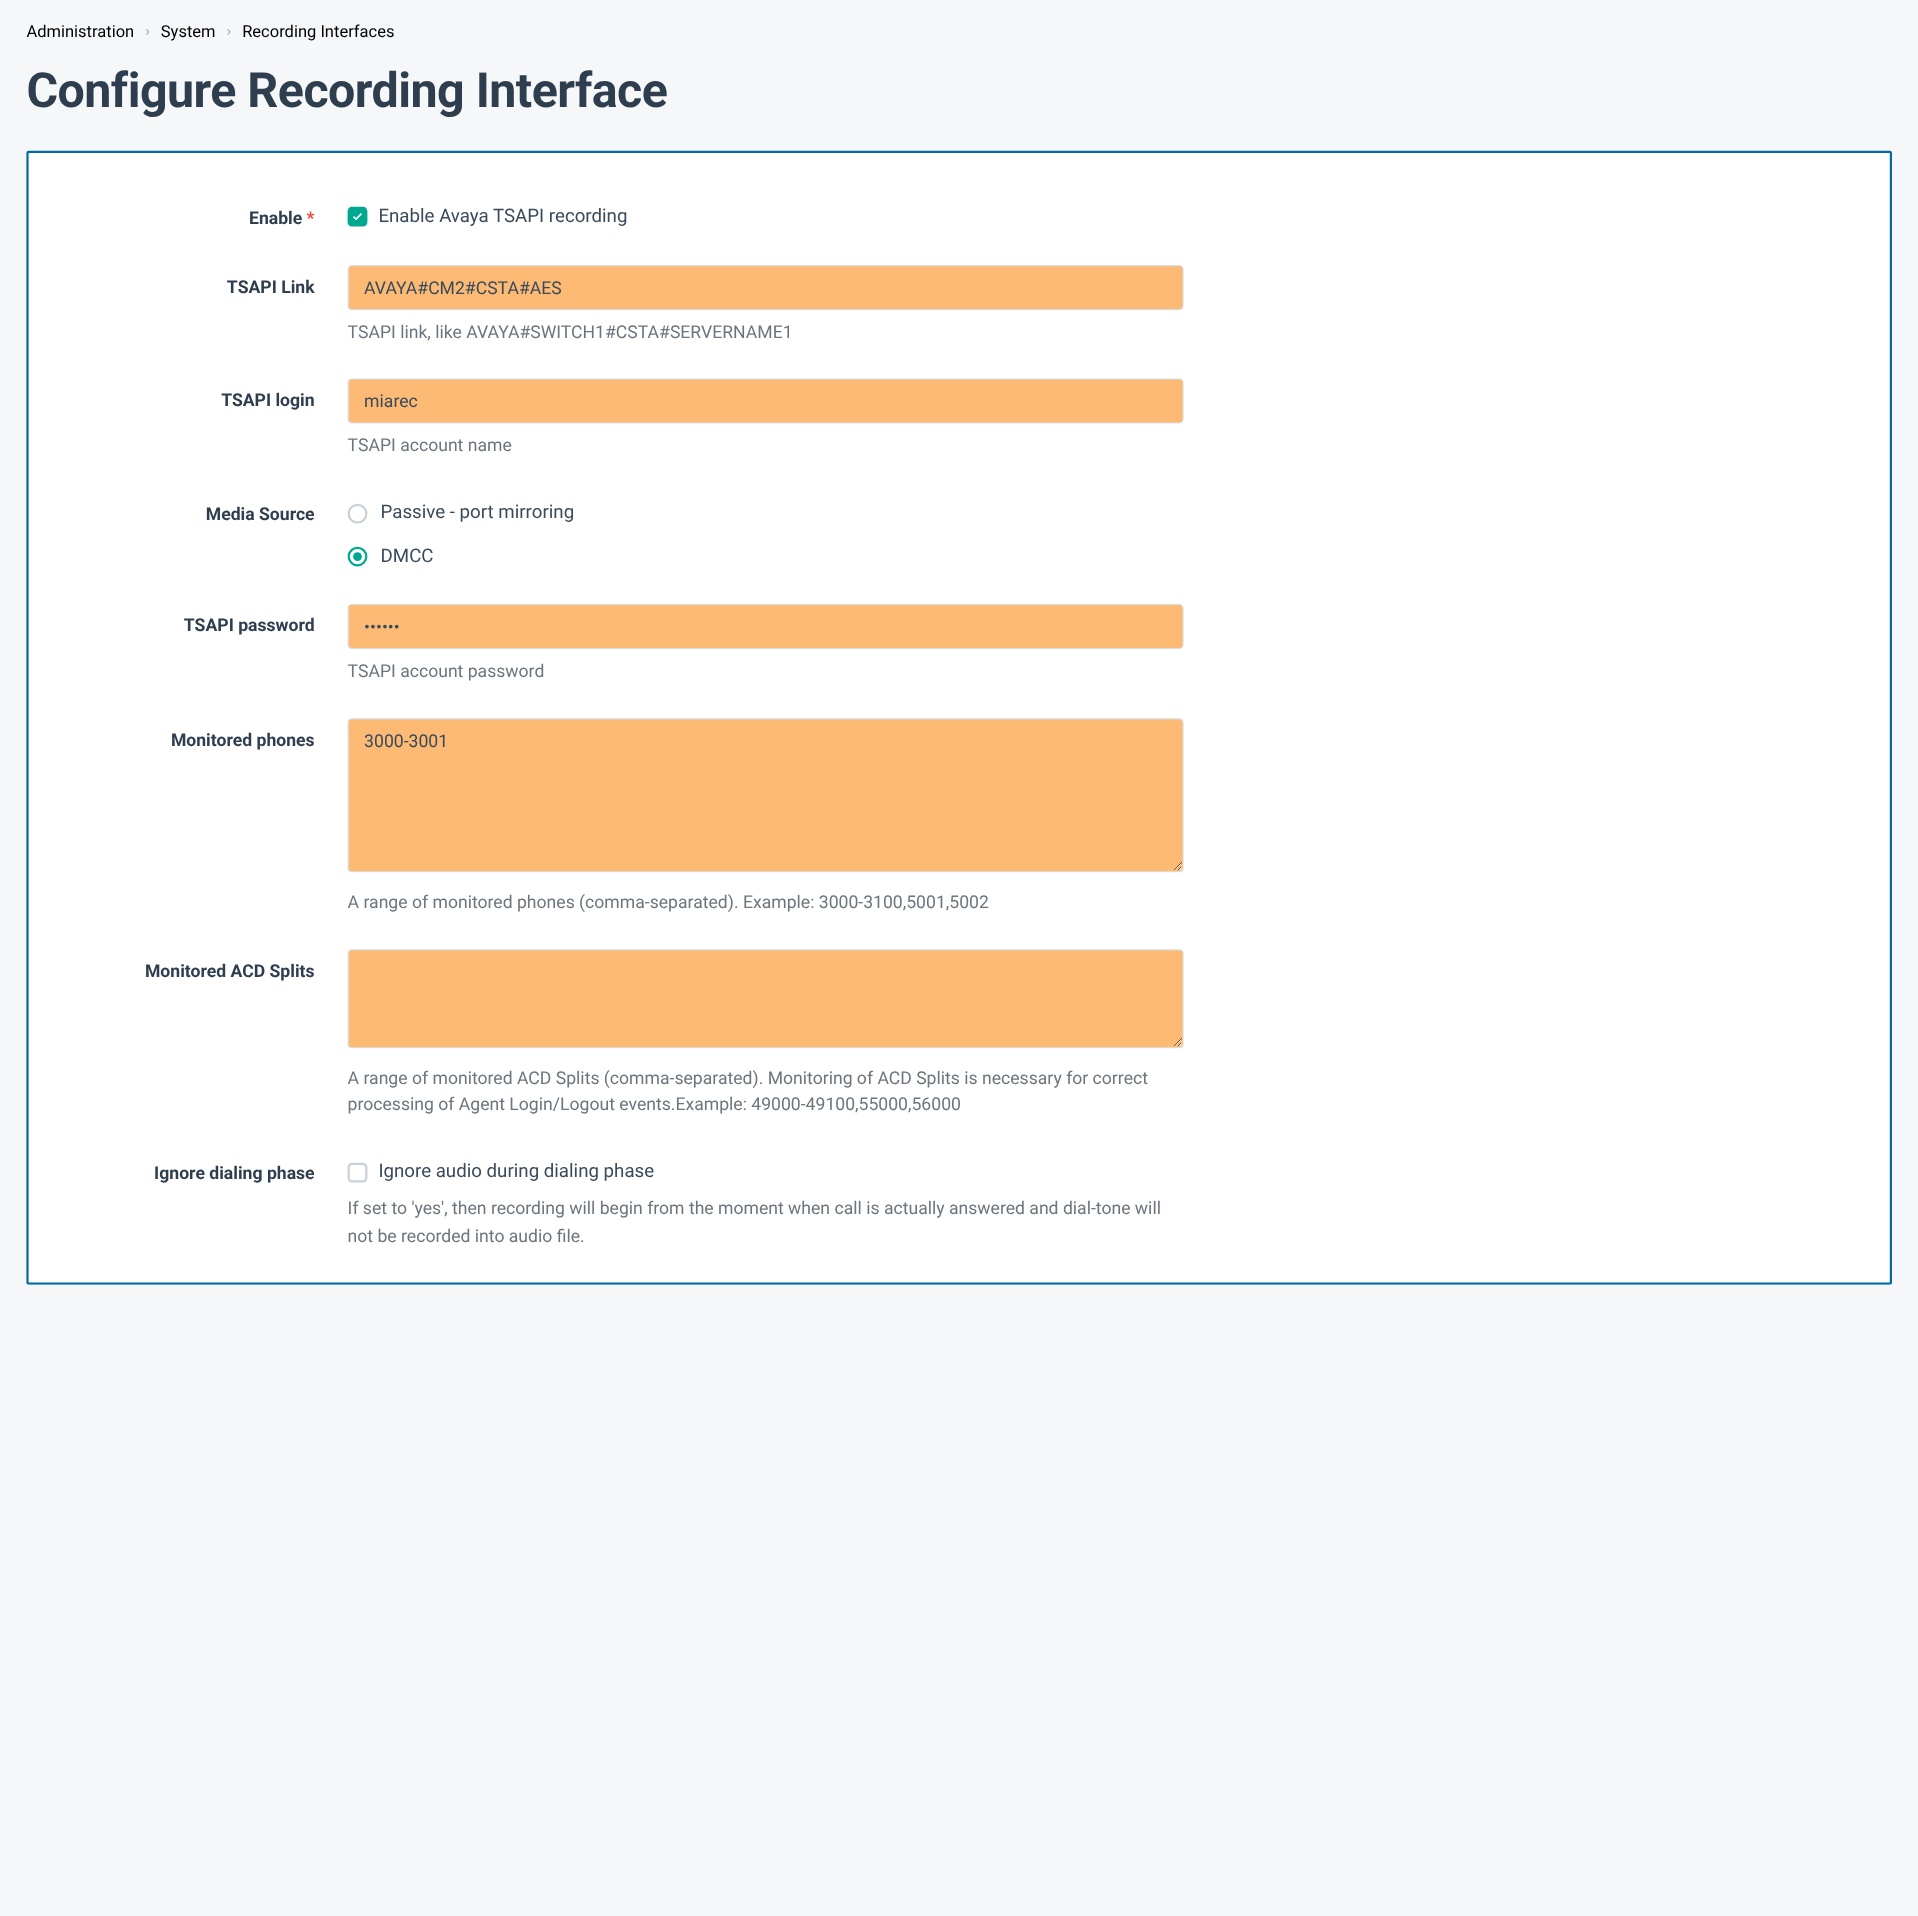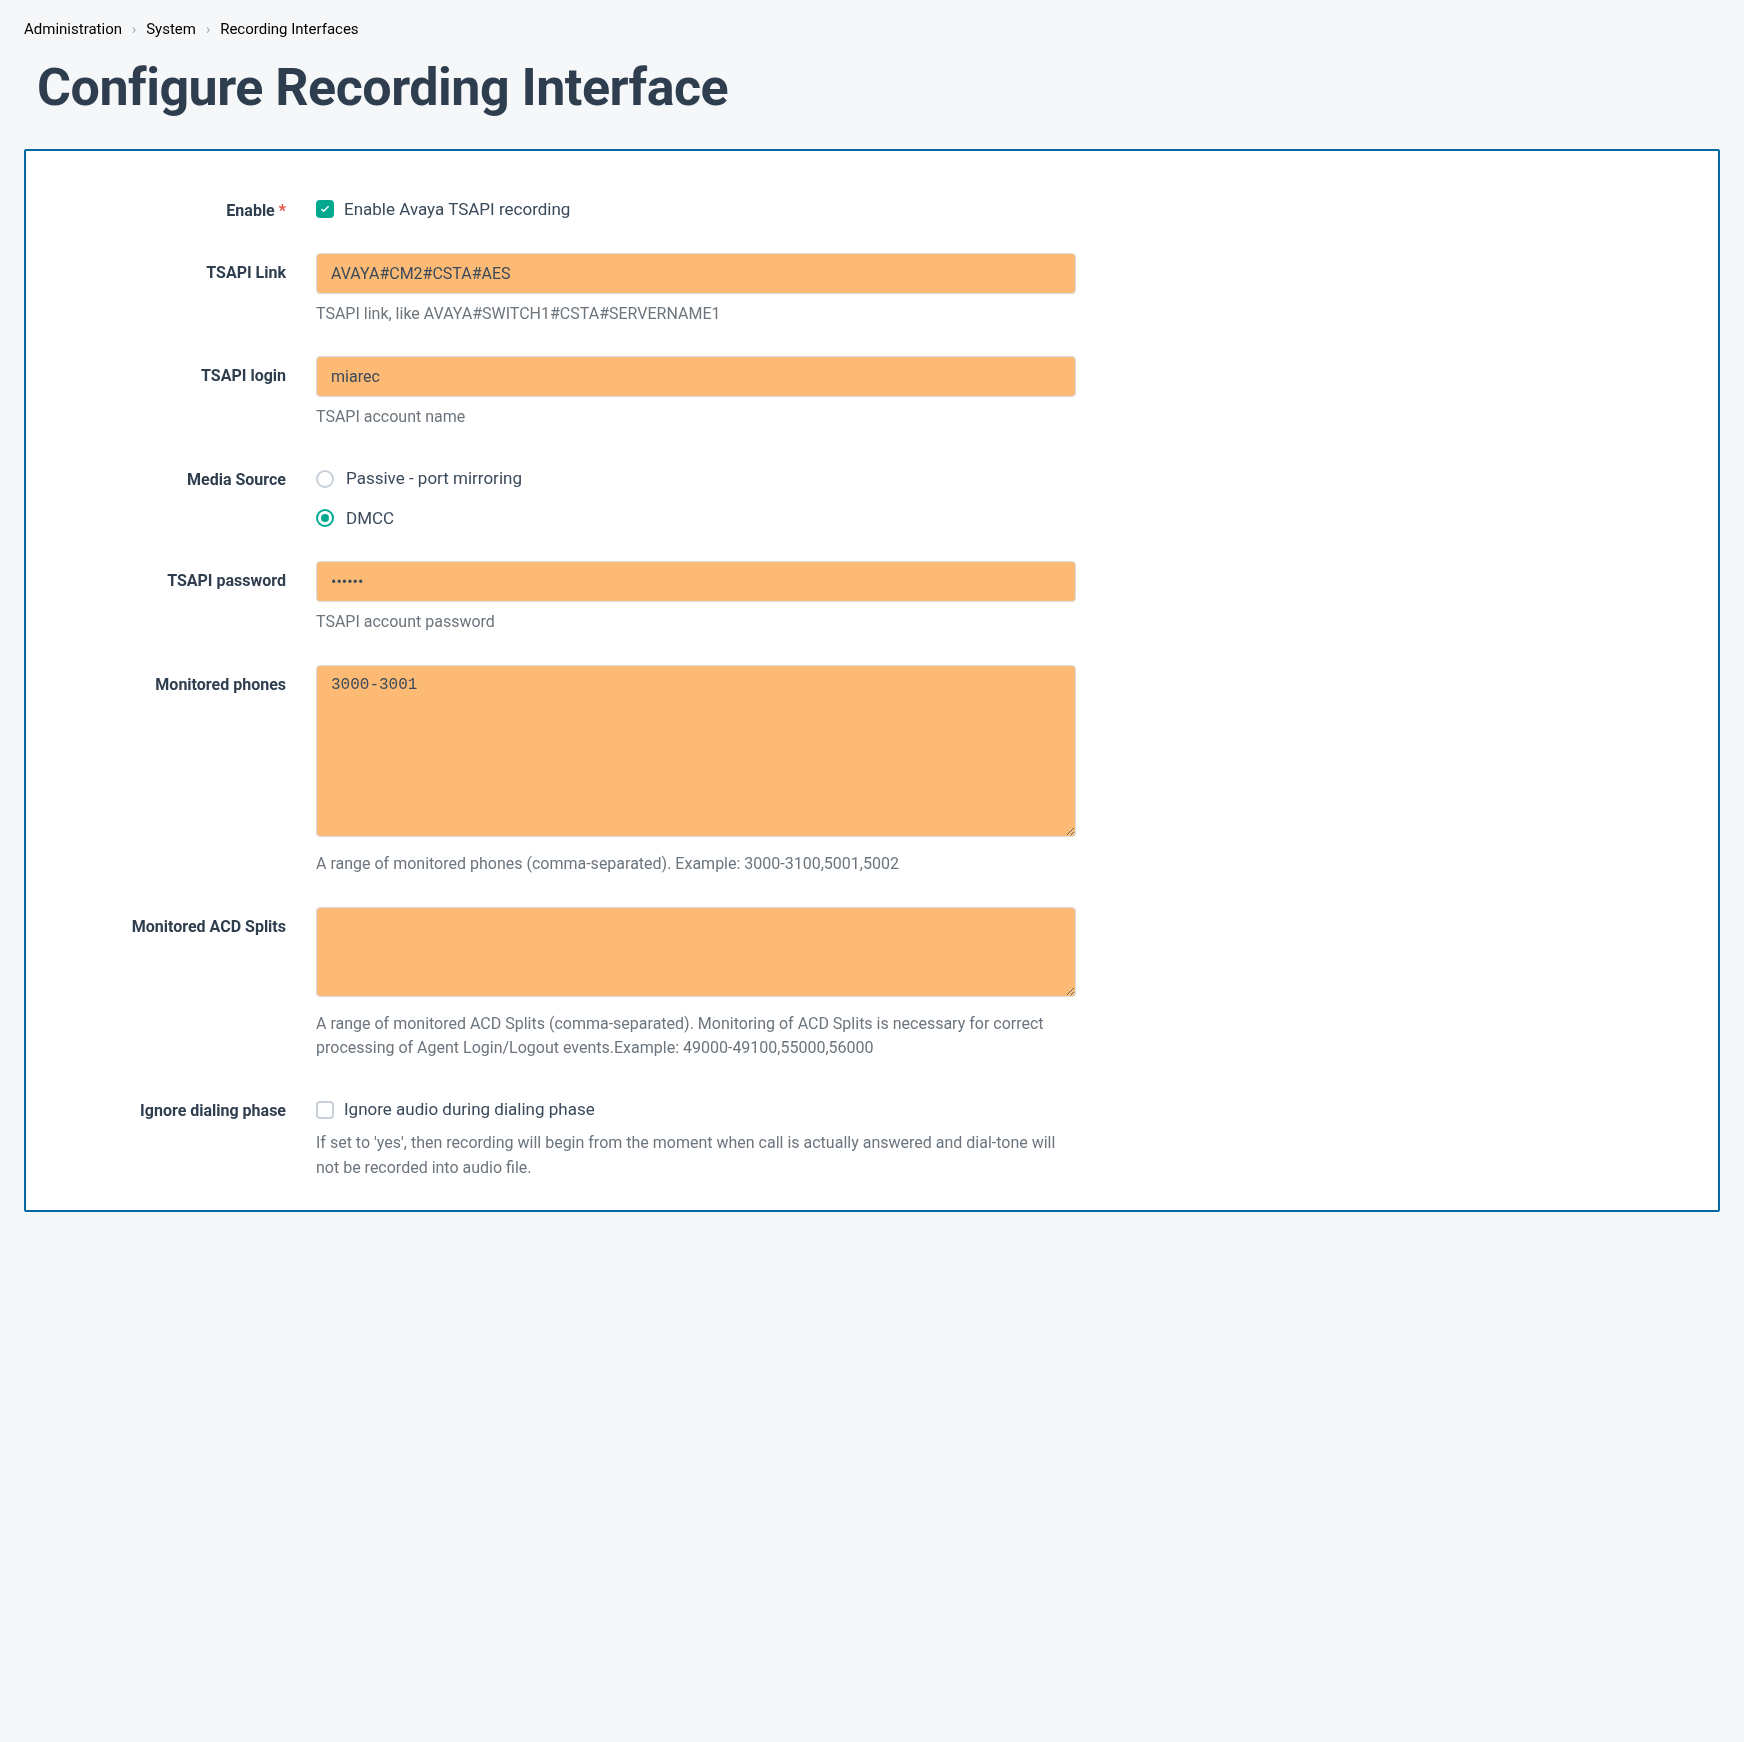--- a/index.html
+++ b/index.html
@@ -34,12 +34,11 @@
     font-size: 14px;
   }
   h1.page-title {
-    font-size: 52px;
+    font-size: 44px;
     font-weight: 700;
     color: #2f3e4e;
     margin-bottom: 22px;
     letter-spacing: -0.5px;
-    margin-left: 13px;
   }
   .panel {
     background: #fff;

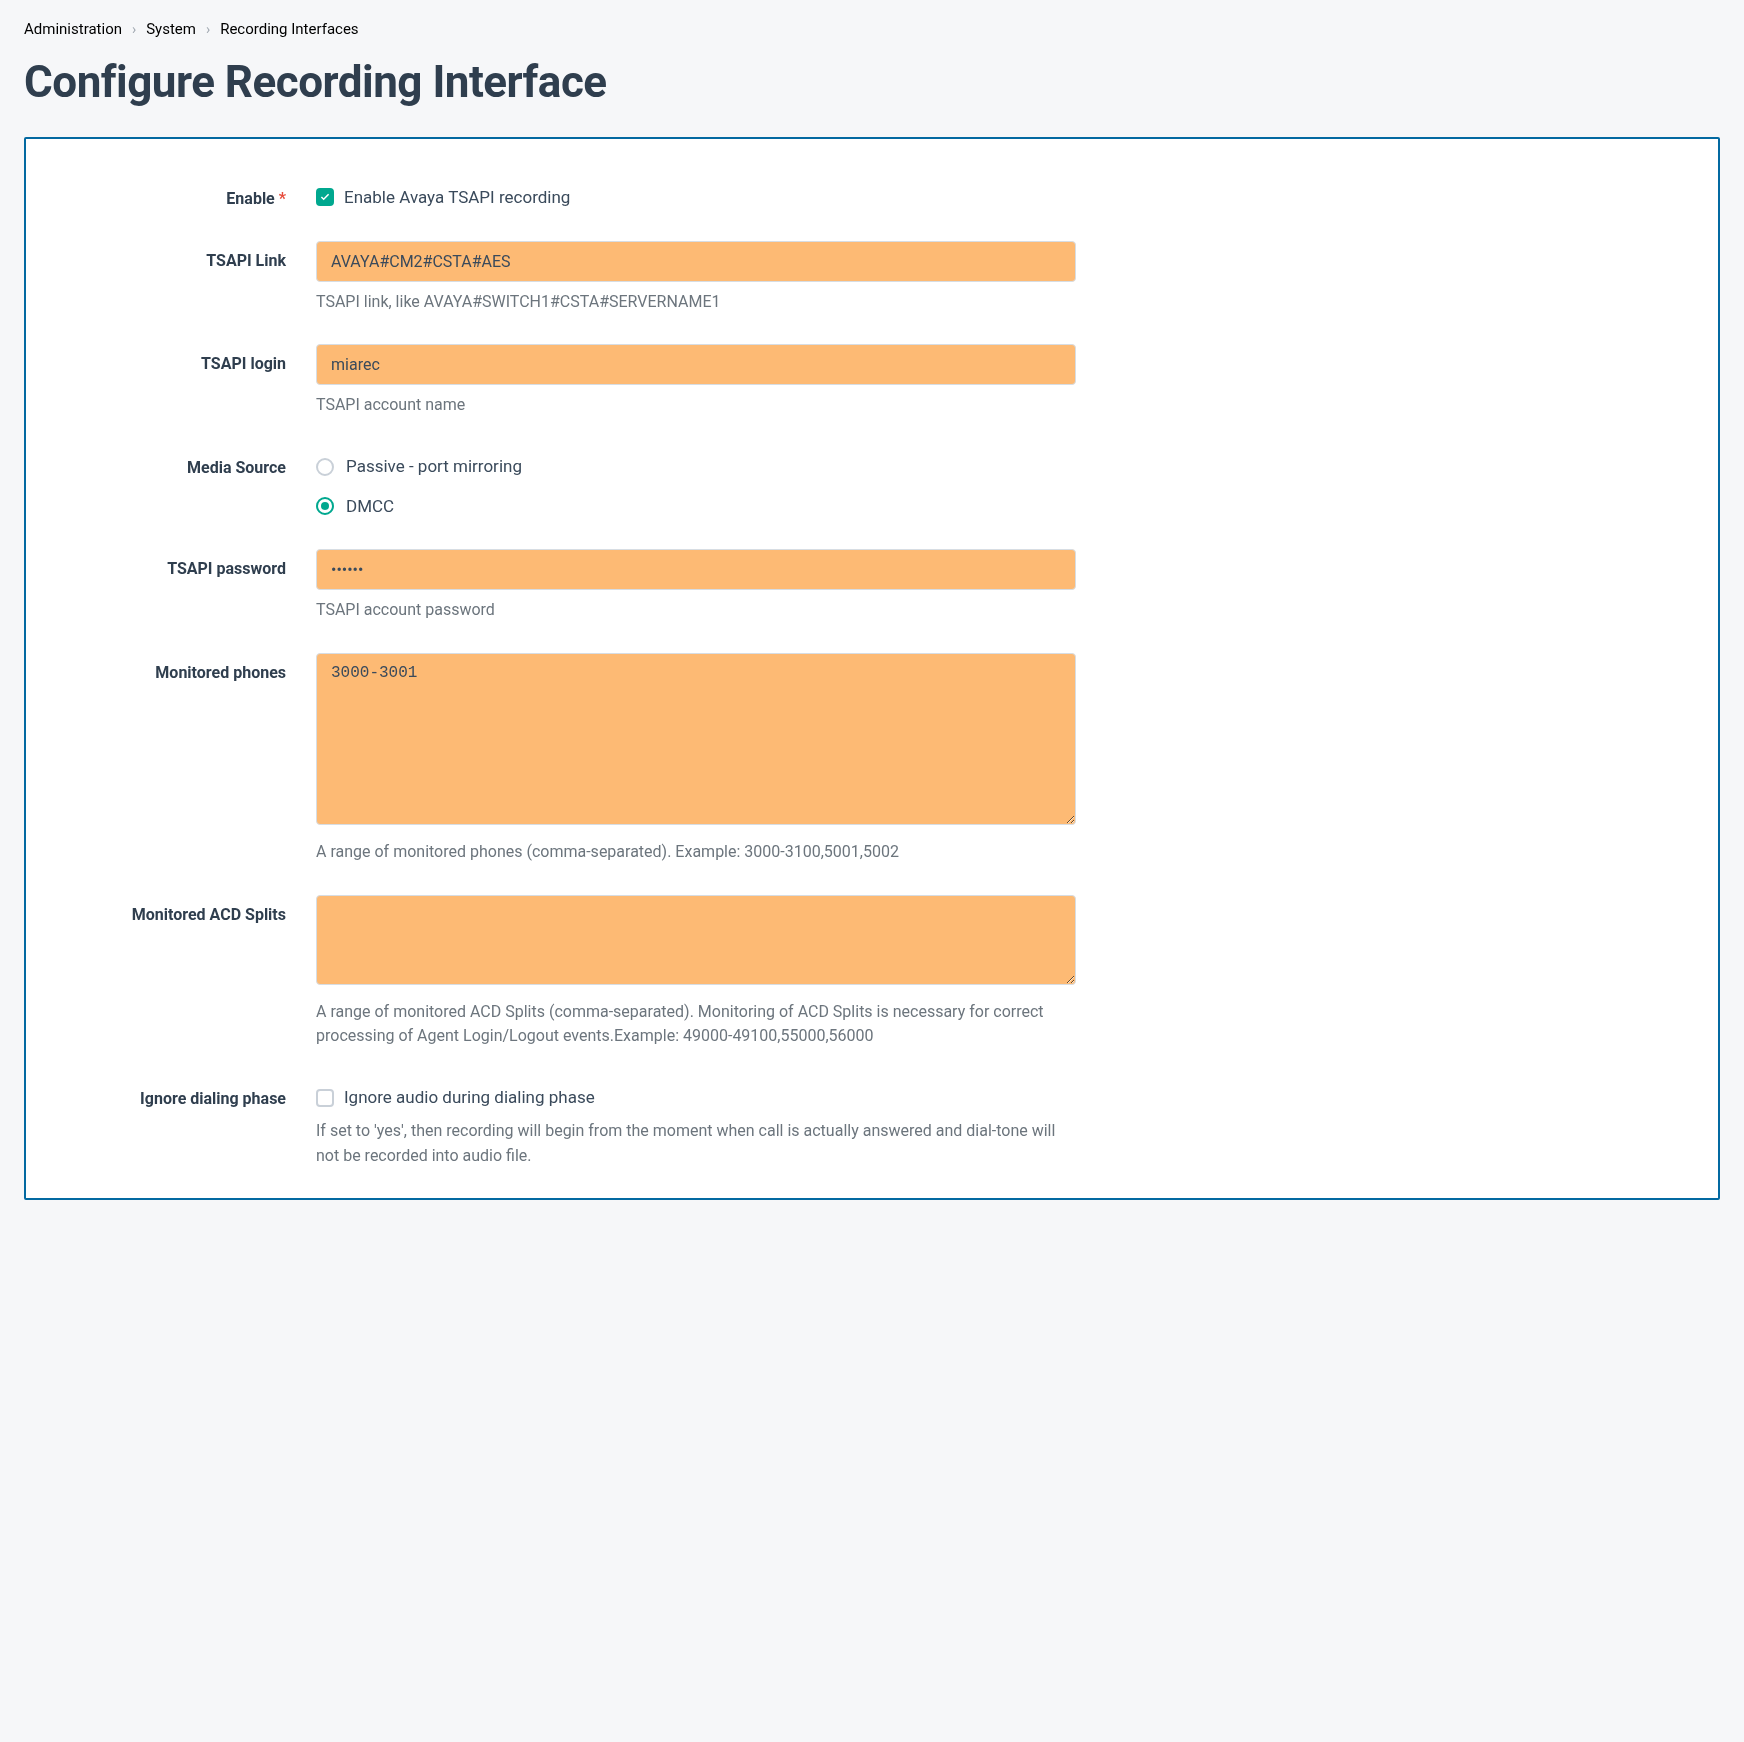--- a/index.html
+++ b/index.html
@@ -91,8 +91,7 @@
     min-height: 90px;
   }
   .textarea-tall {
-    height: 172px;
-    font-family: Liberation Mono, monospace;
+    height: 140px;
   }
   
   .checkbox-wrap {

